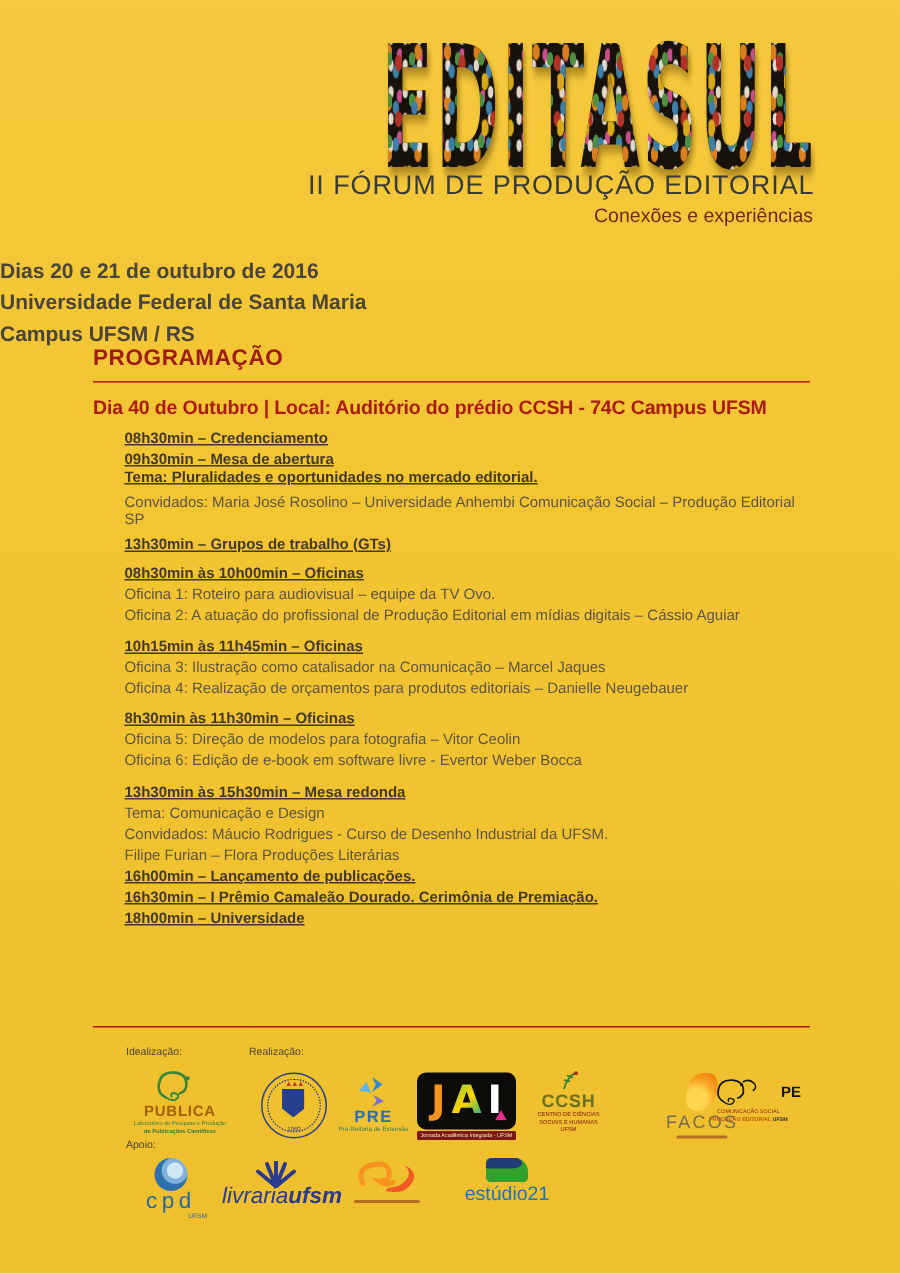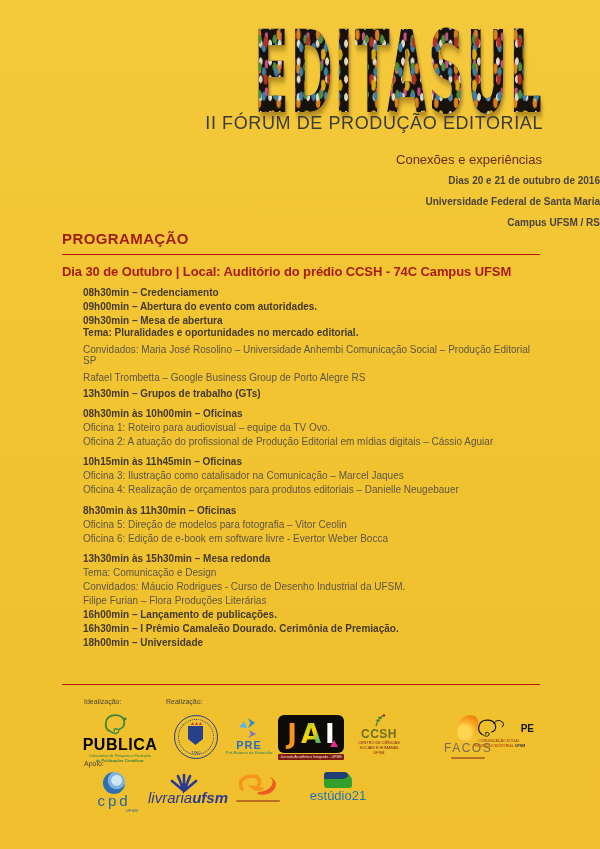--- a/index.html
+++ b/index.html
@@ -30,7 +30,7 @@
     filter:drop-shadow(2px 3px 2px rgba(80,50,0,.45));
   }
   .subtitle{position:absolute;top:113px;right:57px;font-size:18px;letter-spacing:.6px;color:#3A3A38;white-space:nowrap;}
-  .tagline{position:absolute;top:152px;right:58px;font-size:13px;color:#6B2A1C;white-space:nowrap;}
+  .tagline{position:absolute;top:136px;right:58px;font-size:13px;color:#6B2A1C;white-space:nowrap;}
   
   .event-info{position:absolute;top:170px;left:0;width:600px;text-align:right;
     font-weight:bold;color:#4A443A;font-size:10px;line-height:21px;}

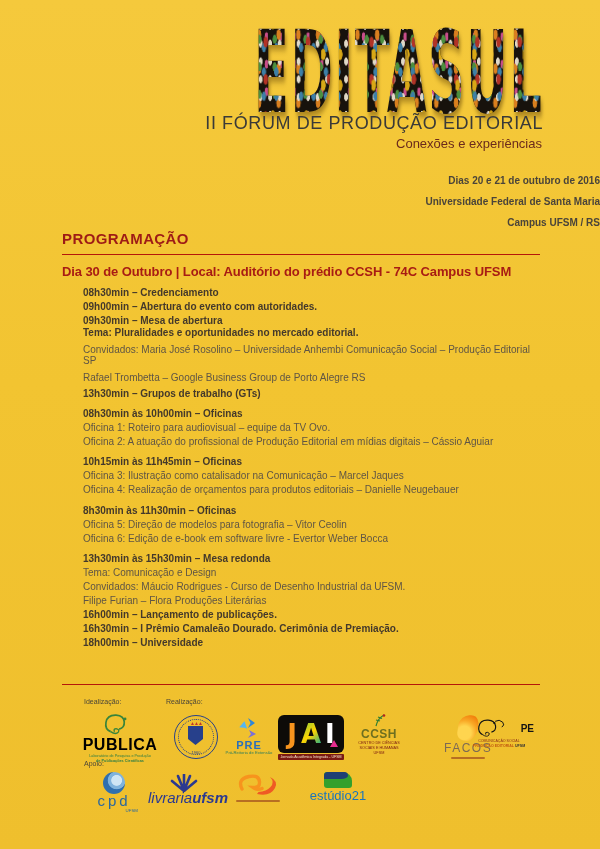--- a/index.html
+++ b/index.html
@@ -32,8 +32,8 @@
   .subtitle{position:absolute;top:113px;right:57px;font-size:18px;letter-spacing:.6px;color:#3A3A38;white-space:nowrap;}
   .tagline{position:absolute;top:136px;right:58px;font-size:13px;color:#6B2A1C;white-space:nowrap;}
   
-  .event-info{position:absolute;top:170px;left:0;width:600px;text-align:right;
-    font-weight:bold;color:#4A443A;font-size:10px;line-height:21px;}
+  .event-info{position:absolute;top:170px;left:0;width:600px;text-align:left;
+    font-weight:bold;color:#4A443A;font-size:14px;line-height:21px;}
   
   .program{position:absolute;top:230px;left:62px;width:478px;}
   .prog-heading{font-weight:bold;font-size:15px;letter-spacing:.4px;color:#9E1B16;margin:0;}

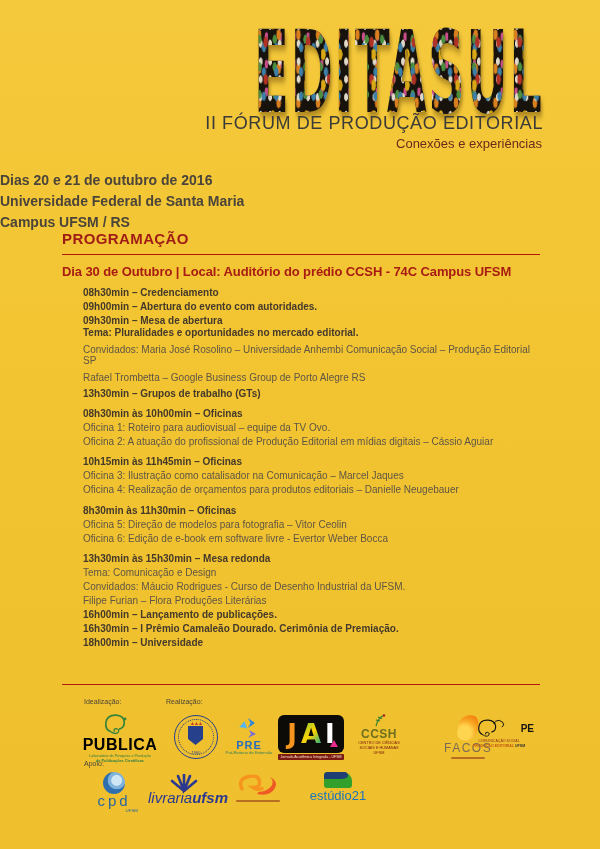--- a/index.html
+++ b/index.html
@@ -129,7 +129,7 @@
   <p class="prog-heading">PROGRAMAÇÃO</p>
   <hr class="redline">
 
-  <div class="day-header">Dia 30 de Outubro | Local: Auditório do prédio CCSH - 74C Campus UFSM</div>
+  <div class="day-header">Dia 40 de Outubro | Local: Auditório do prédio CCSH - 74C Campus UFSM</div>
   <div class="rows">
     <div class="row b first">08h30min – Credenciamento</div>
     <div class="row b">09h00min – Abertura do evento com autoridades.</div>

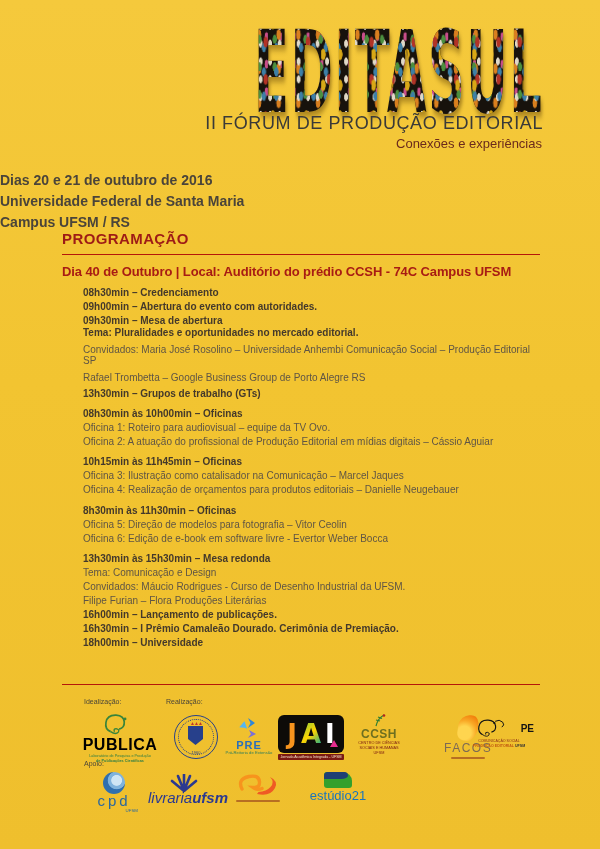--- a/index.html
+++ b/index.html
@@ -42,7 +42,7 @@
   .day-header.second{margin-top:17px;}
   .rows{margin-left:21px;}
   .row{font-size:10px;line-height:11.5px;margin-top:2.5px;}
-  .row.b{font-weight:bold;color:#44392B;}
+  .row.b{font-weight:bold;color:#44392B;text-decoration:underline;}
   .row.r{color:#5F5545;}
   .row.first{margin-top:8px;}
   .row.g{margin-top:9px;}

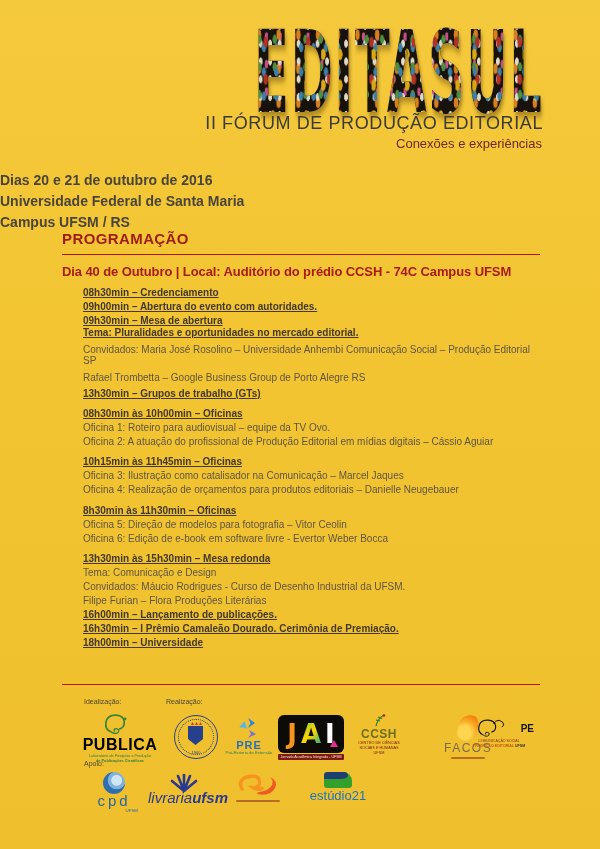--- a/index.html
+++ b/index.html
@@ -132,7 +132,6 @@
   <div class="day-header">Dia 40 de Outubro | Local: Auditório do prédio CCSH - 74C Campus UFSM</div>
   <div class="rows">
     <div class="row b first">08h30min – Credenciamento</div>
-    <div class="row b">09h00min – Abertura do evento com autoridades.</div>
     <div class="row b">09h30min – Mesa de abertura</div>
     <div class="row b tight">Tema: Pluralidades e oportunidades no mercado editorial.</div>
     <div class="row r sp">Convidados: Maria José Rosolino – Universidade Anhembi Comunicação Social – Produção Editorial SP</div>

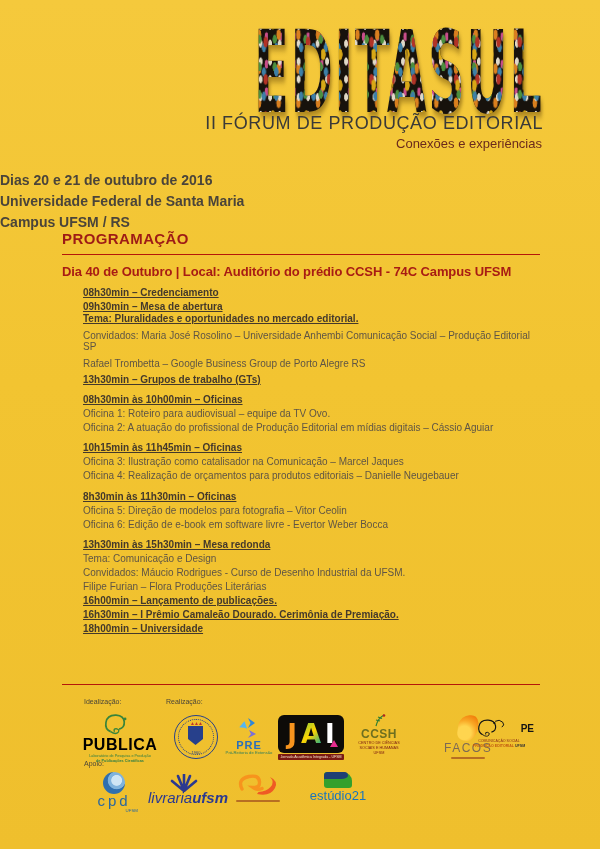--- a/index.html
+++ b/index.html
@@ -135,7 +135,6 @@
     <div class="row b">09h30min – Mesa de abertura</div>
     <div class="row b tight">Tema: Pluralidades e oportunidades no mercado editorial.</div>
     <div class="row r sp">Convidados: Maria José Rosolino – Universidade Anhembi Comunicação Social – Produção Editorial SP</div>
-    <div class="row r sp">Rafael Trombetta – Google Business Group de Porto Alegre RS</div>
     <div class="row b sp">13h30min – Grupos de trabalho (GTs)</div>
   </div>
 

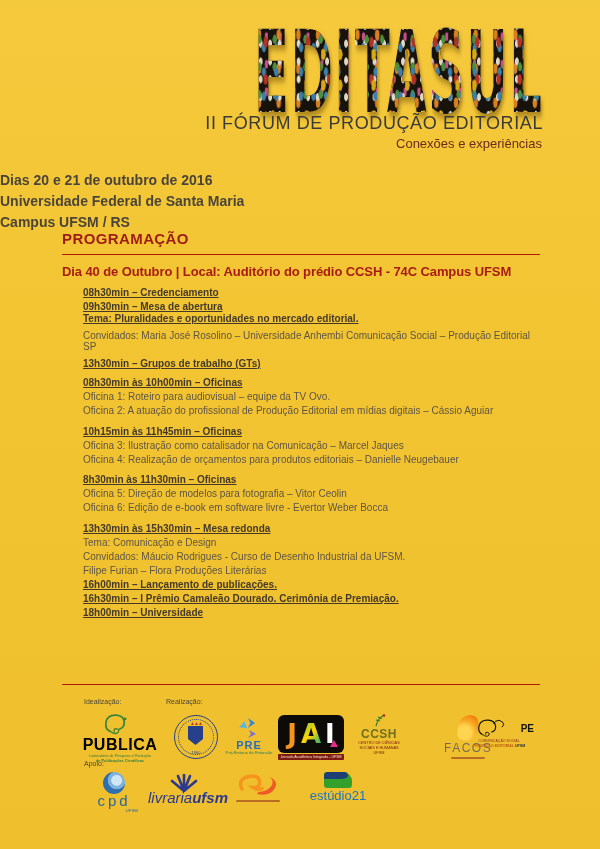--- a/index.html
+++ b/index.html
@@ -56,7 +56,7 @@
   .logo .lname{display:block;}
   .tiny{display:block;font-size:4px;line-height:4.6px;}
   
-  .publica-name{font-weight:bold;font-size:16px;color:#000000;letter-spacing:.5px;}
+  .publica-name{font-weight:bold;font-size:10px;color:#a16207;letter-spacing:.5px;}
   .publica .tiny{color:#2E7D44;font-size:3.8px;}
   
   .seal{width:42px;height:42px;border:1.4px solid #27408B;border-radius:50%;position:relative;margin:0 auto;}

